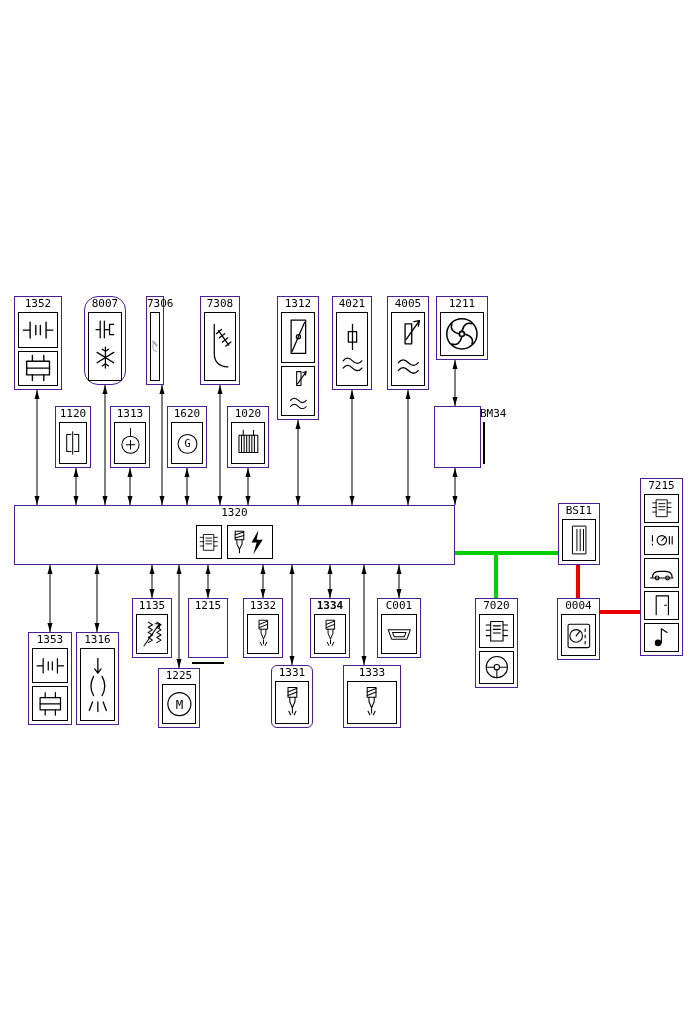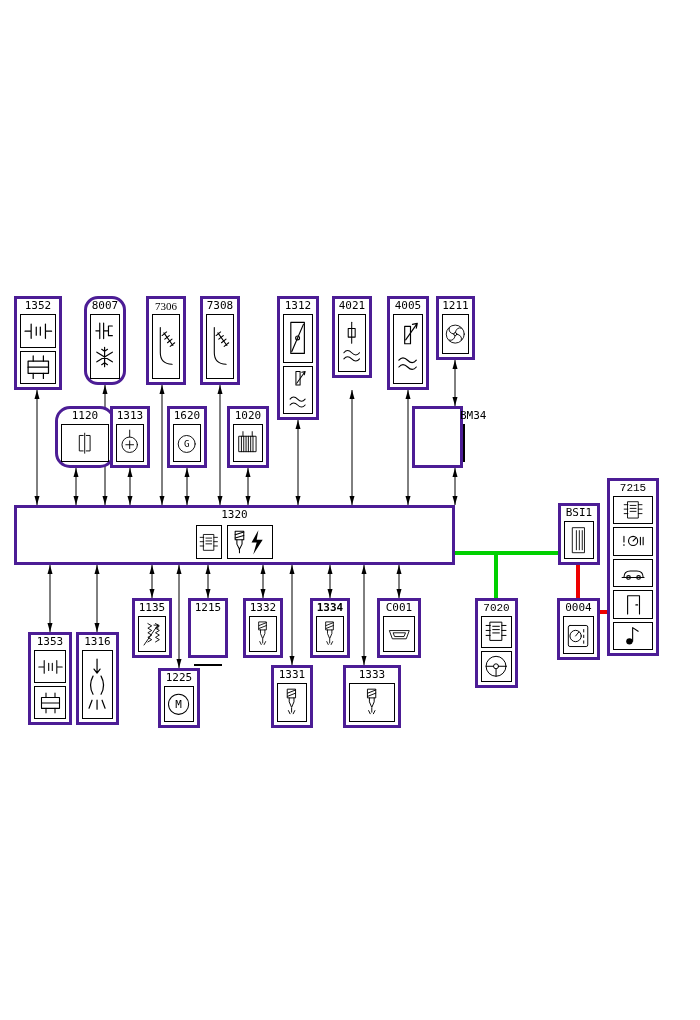--- a/index.html
+++ b/index.html
@@ -9,7 +9,7 @@
   }
   svg.wires{position:absolute;left:0;top:0;width:700px;height:1020px;z-index:1;}
   .comp{
-    position:absolute;box-sizing:border-box;border:3px solid #4c1d95;background:#fff;
+    position:absolute;box-sizing:border-box;border:1px solid #4c1d95;background:#fff;
     display:flex;flex-direction:column;z-index:2;
   }
   .comp-label{

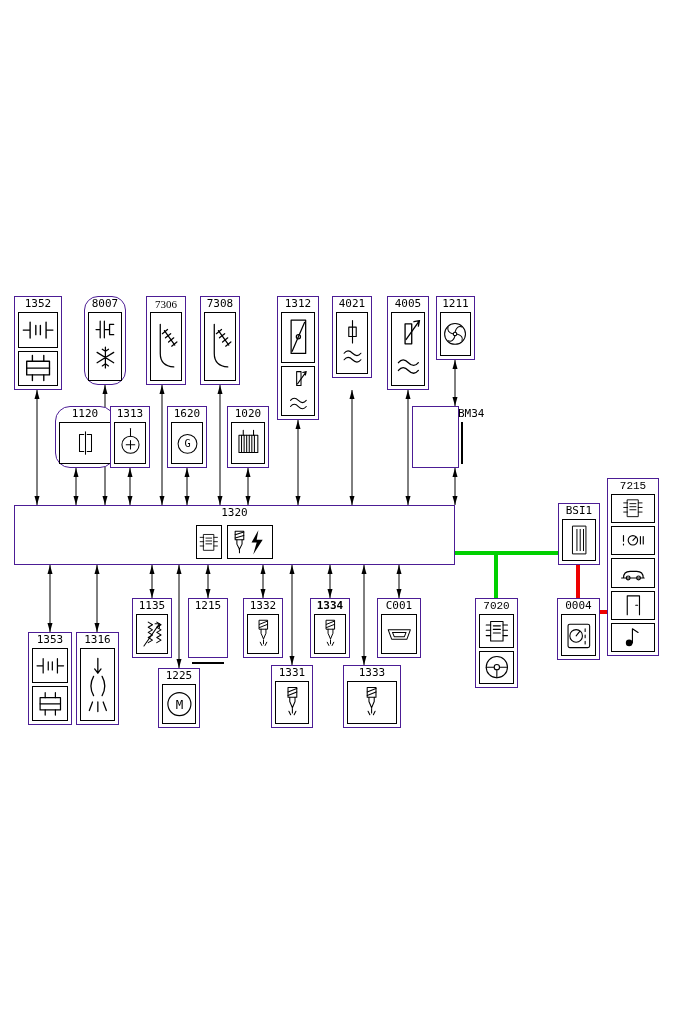--- a/index.html
+++ b/index.html
@@ -130,7 +130,7 @@
         </div>
       </div>
     </div>
-    <div class="comp" style="left: 146px; top: 296px; width: 40px; height: 89px; font-family: Liberation Serif, serif;">
+    <div class="comp" style="left: 146px; top: 296px; width: 18px; height: 89px;">
       <div class="comp-label">7306</div>
       <div class="comp-body">
         <div class="icon-box">

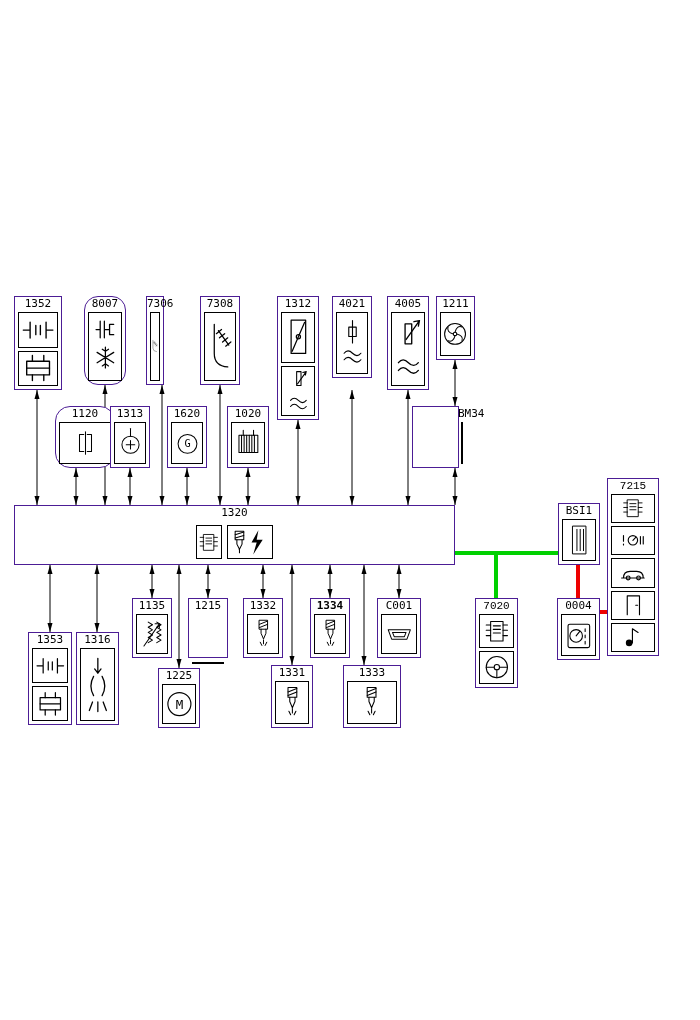--- a/index.html
+++ b/index.html
@@ -173,7 +173,7 @@
         </div>
       </div>
     </div>
-    <div class="comp" style="left: 332px; top: 296px; width: 40px; height: 82px; justify-content: space-between;">
+    <div class="comp" style="left: 332px; top: 296px; width: 40px; height: 94px; justify-content: space-between;">
       <div class="comp-label">4021</div>
       <div class="comp-body">
         <div class="icon-box">

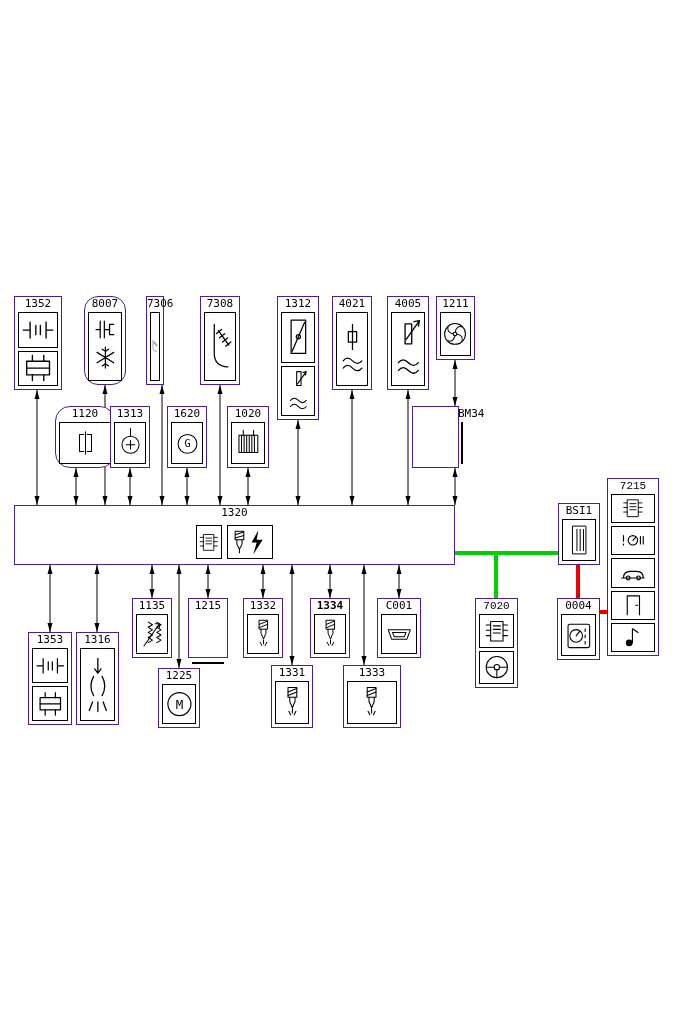--- a/index.html
+++ b/index.html
@@ -197,7 +197,7 @@
         </div>
       </div>
     </div>
-    <div class="comp" style="left: 436px; top: 296px; width: 39px; height: 64px;">
+    <div class="comp" style="left: 436px; top: 296px; width: 52px; height: 64px;">
       <div class="comp-label">1211</div>
       <div class="comp-body">
         <div class="icon-box">

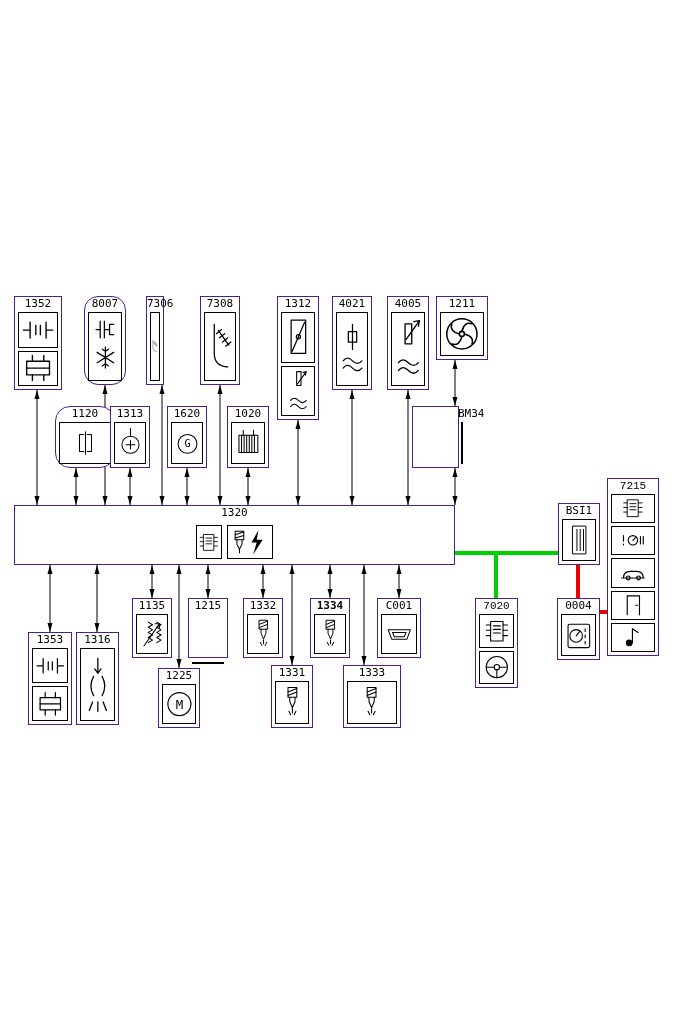--- a/index.html
+++ b/index.html
@@ -209,7 +209,7 @@
         </div>
       </div>
     </div>
-    <div class="comp" style="left: 55px; top: 406px; width: 60px; height: 62px; border-radius: 15px;">
+    <div class="comp" style="left: 55px; top: 406px; width: 36px; height: 62px;">
       <div class="comp-label">1120</div>
       <div class="comp-body">
         <div class="icon-box">

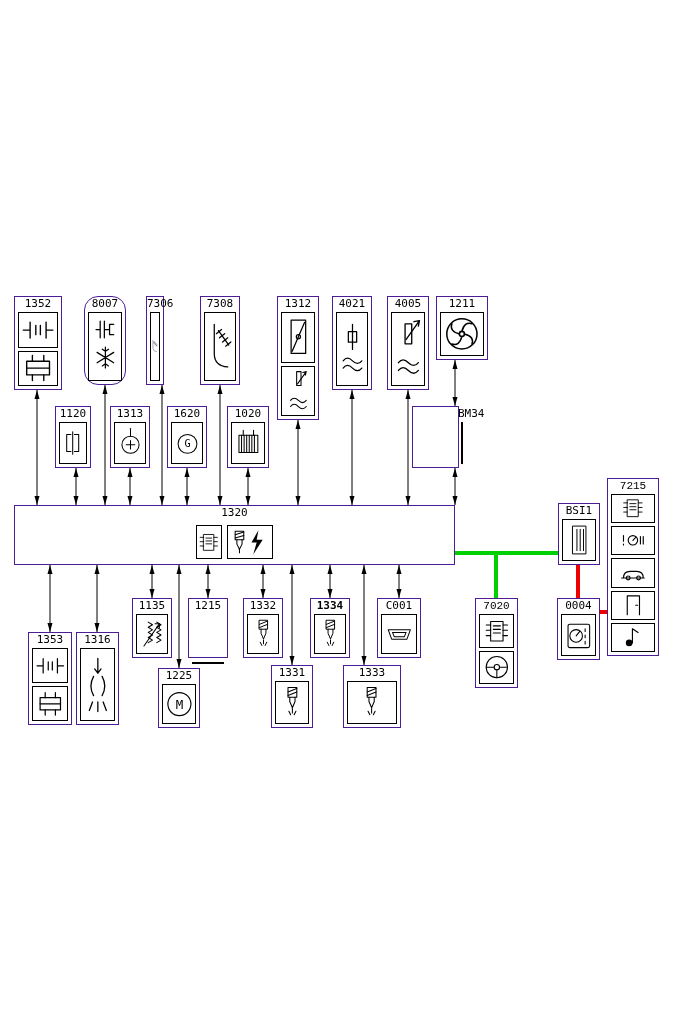--- a/index.html
+++ b/index.html
@@ -255,7 +255,7 @@
         </div>
       </div>
     </div>
-    <div class="comp" style="left: 412px; top: 406px; width: 42px; height: 62px; padding-left: 45px;">
+    <div class="comp" style="left: 434px; top: 406px; width: 42px; height: 62px; padding-left: 45px;">
       <div class="comp-label">BM34</div>
       <div class="comp-body">
         <div class="icon-box">

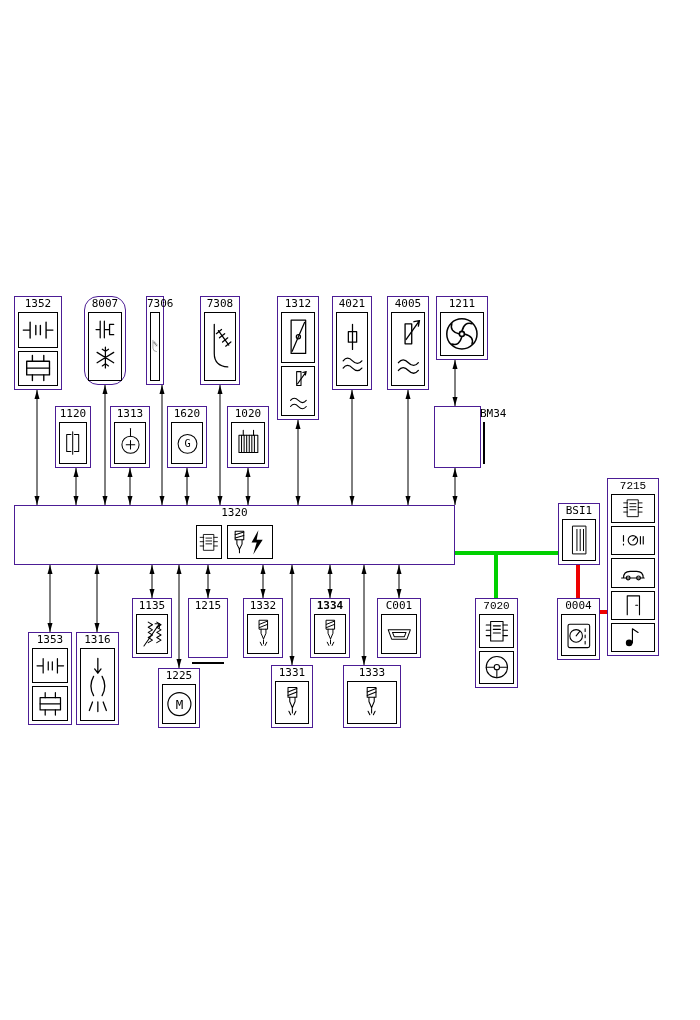--- a/index.html
+++ b/index.html
@@ -298,7 +298,7 @@
         </div>
       </div>
     </div>
-    <div class="comp" style="left: 607px; top: 478px; width: 52px; height: 178px; font-family: Liberation Mono, monospace;">
+    <div class="comp" style="left: 640px; top: 478px; width: 43px; height: 178px;">
       <div class="comp-label">7215</div>
       <div class="comp-body">
         <div class="icon-box">

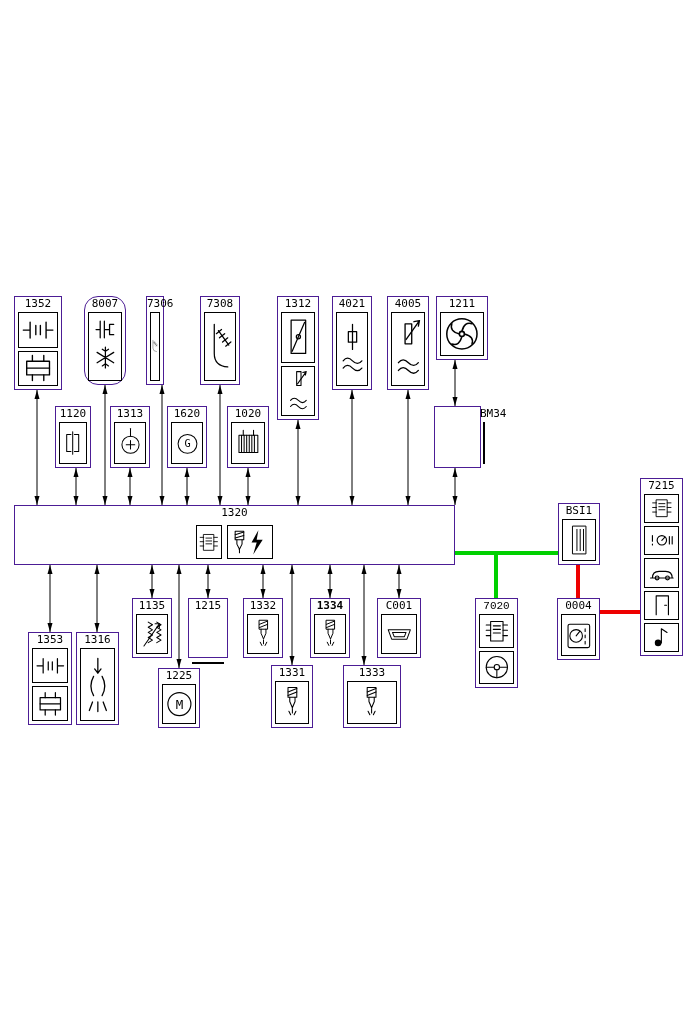--- a/index.html
+++ b/index.html
@@ -337,7 +337,7 @@
         </div>
       </div>
     </div>
-    <div class="comp" style="left: 475px; top: 598px; width: 43px; height: 90px; font-family: Liberation Mono, monospace;">
+    <div class="comp" style="left: 475px; top: 598px; width: 43px; height: 90px;">
       <div class="comp-label">7020</div>
       <div class="comp-body">
         <div class="icon-box">

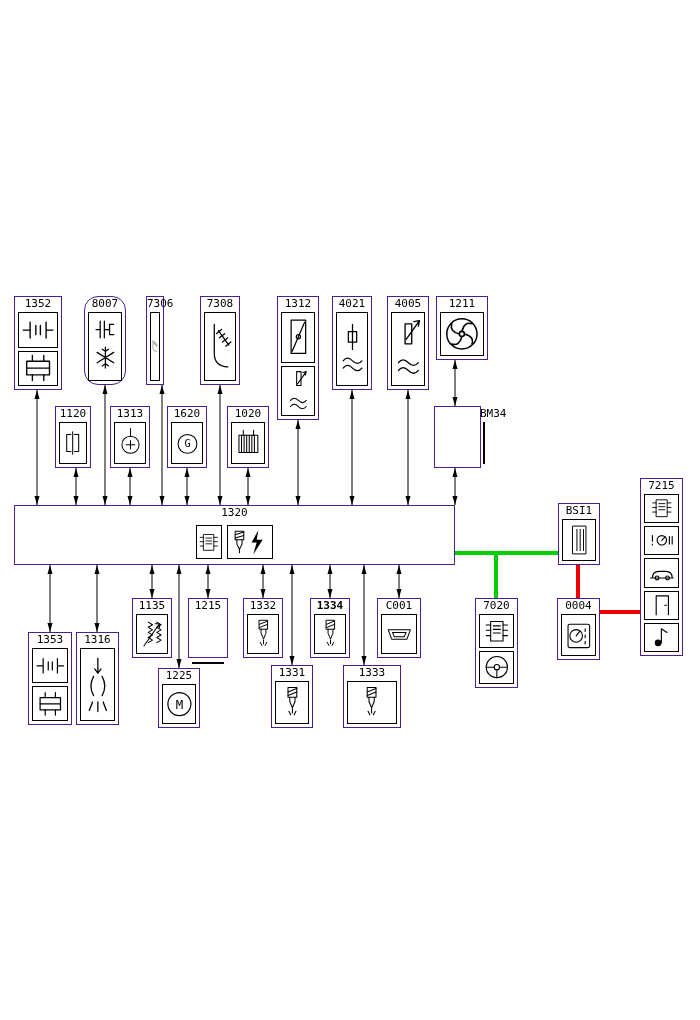--- a/index.html
+++ b/index.html
@@ -471,7 +471,7 @@
         </div>
       </div>
     </div>
-    <div class="comp" style="left: 271px; top: 665px; width: 42px; height: 63px;">
+    <div class="comp" style="left: 271px; top: 665px; width: 42px; height: 63px; border-radius: 6px;">
       <div class="comp-label">1331</div>
       <div class="comp-body">
         <div class="icon-box">

